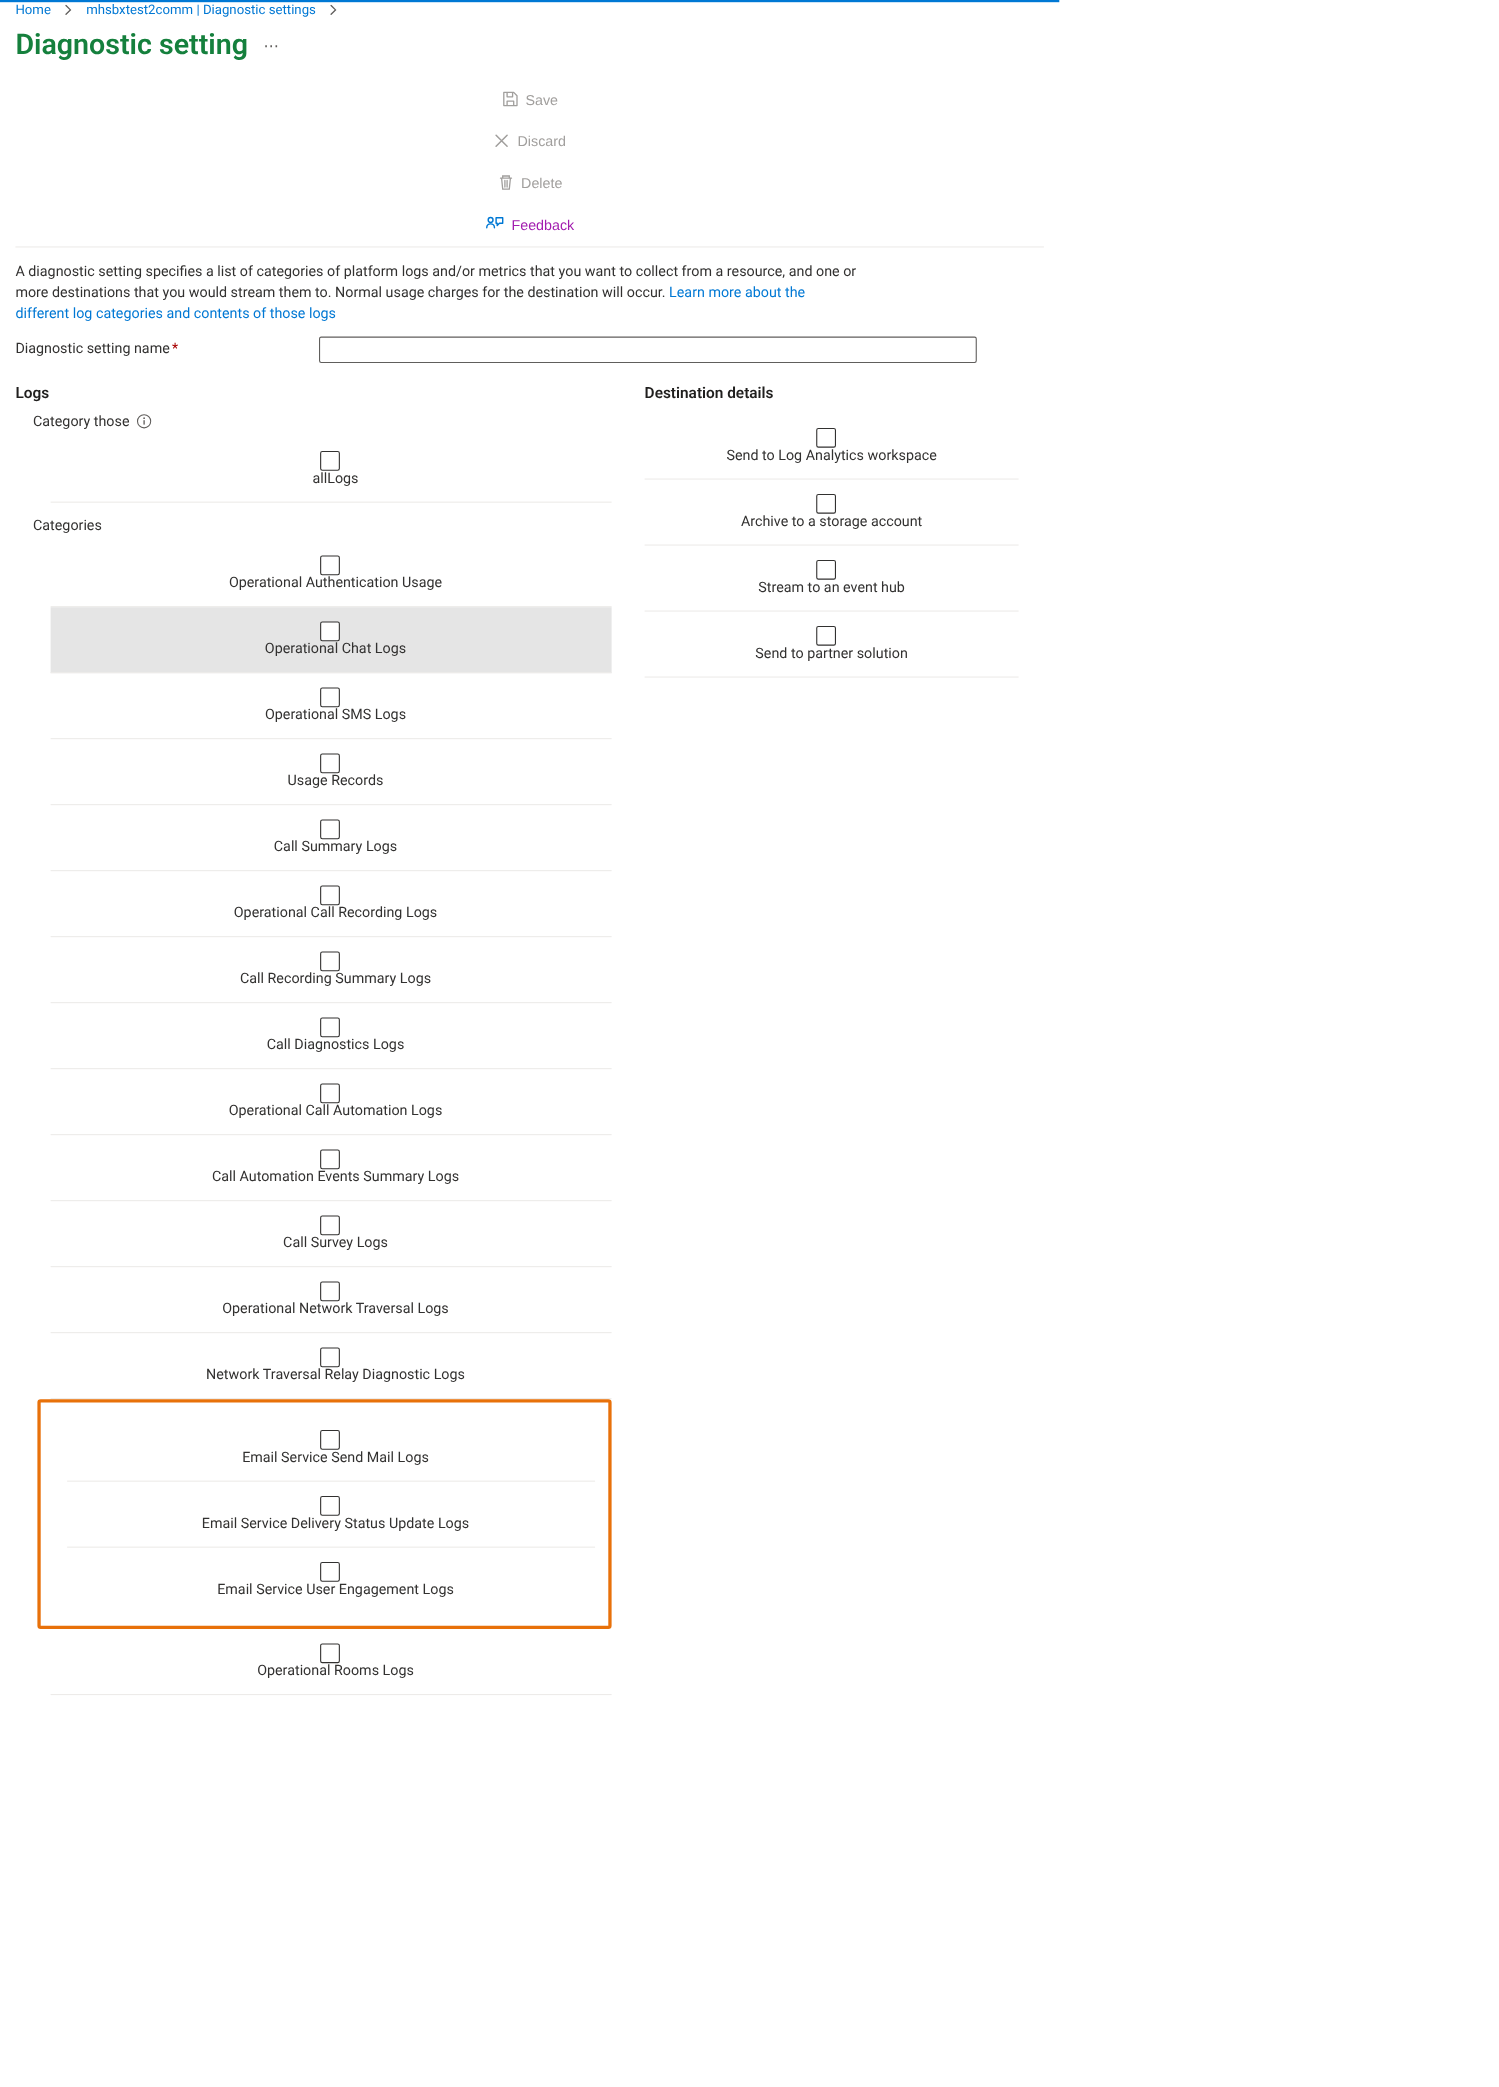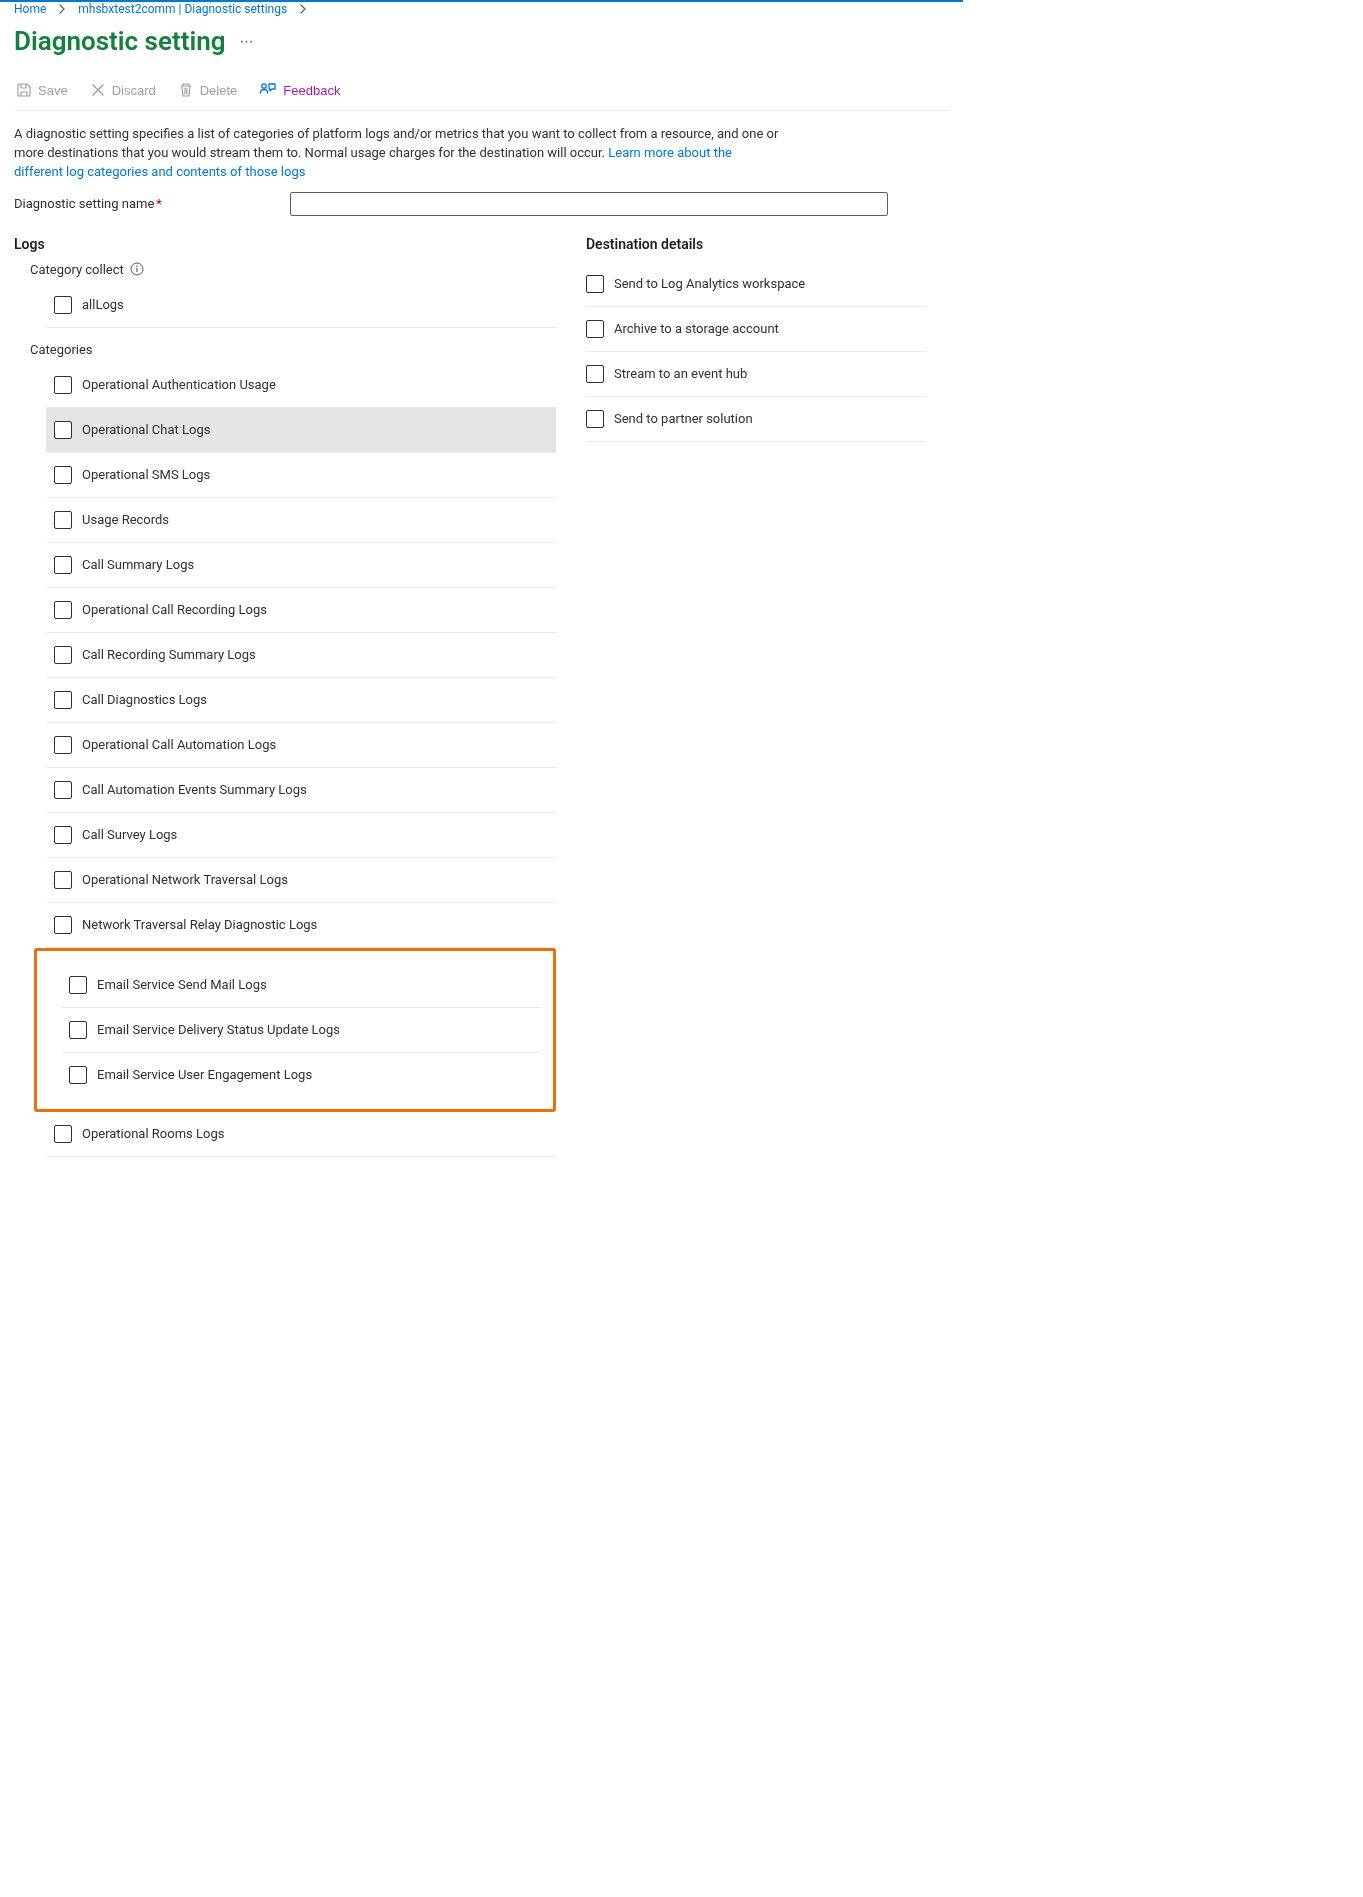--- a/index.html
+++ b/index.html
@@ -38,6 +38,7 @@
     gap: 18px;
     padding: 6px 0 10px 0;
     border-bottom: 1px solid #edebe9;
+    flex-direction: column;
   }
   .tool-btn {
     display: inline-flex;

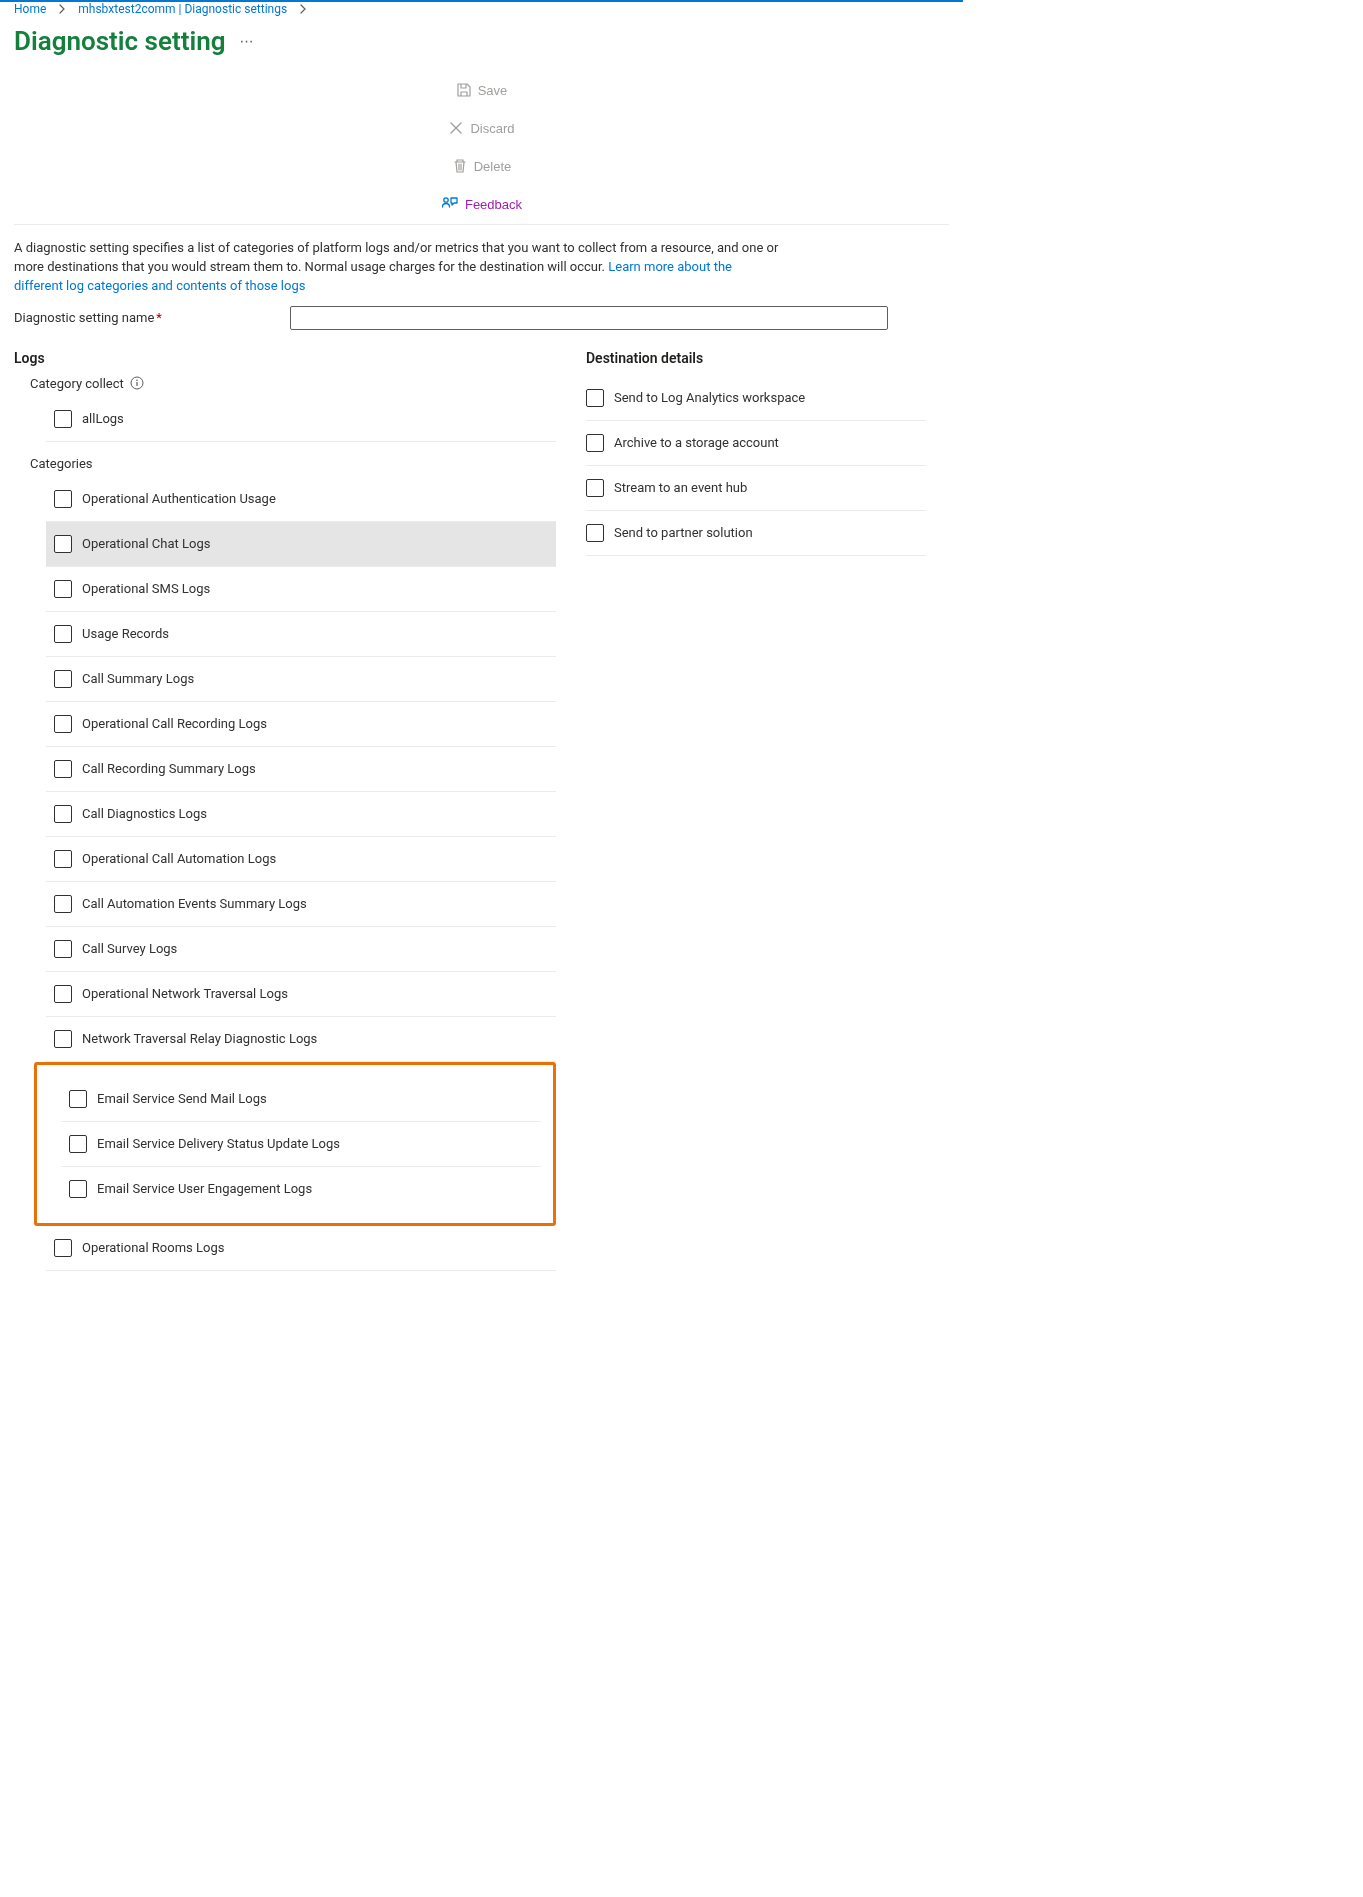--- a/index.html
+++ b/index.html
@@ -192,7 +192,7 @@
       <div class="section-header">Logs</div>
 
       <div class="sub-header">
-        <span>Category collect</span>
+        <span>Category those</span>
         <span class="info-ic">
           <svg width="14" height="14" viewBox="0 0 14 14">
               <circle cx="7" cy="7" r="6" stroke="#605e5c" stroke-width="1" fill="none"></circle>

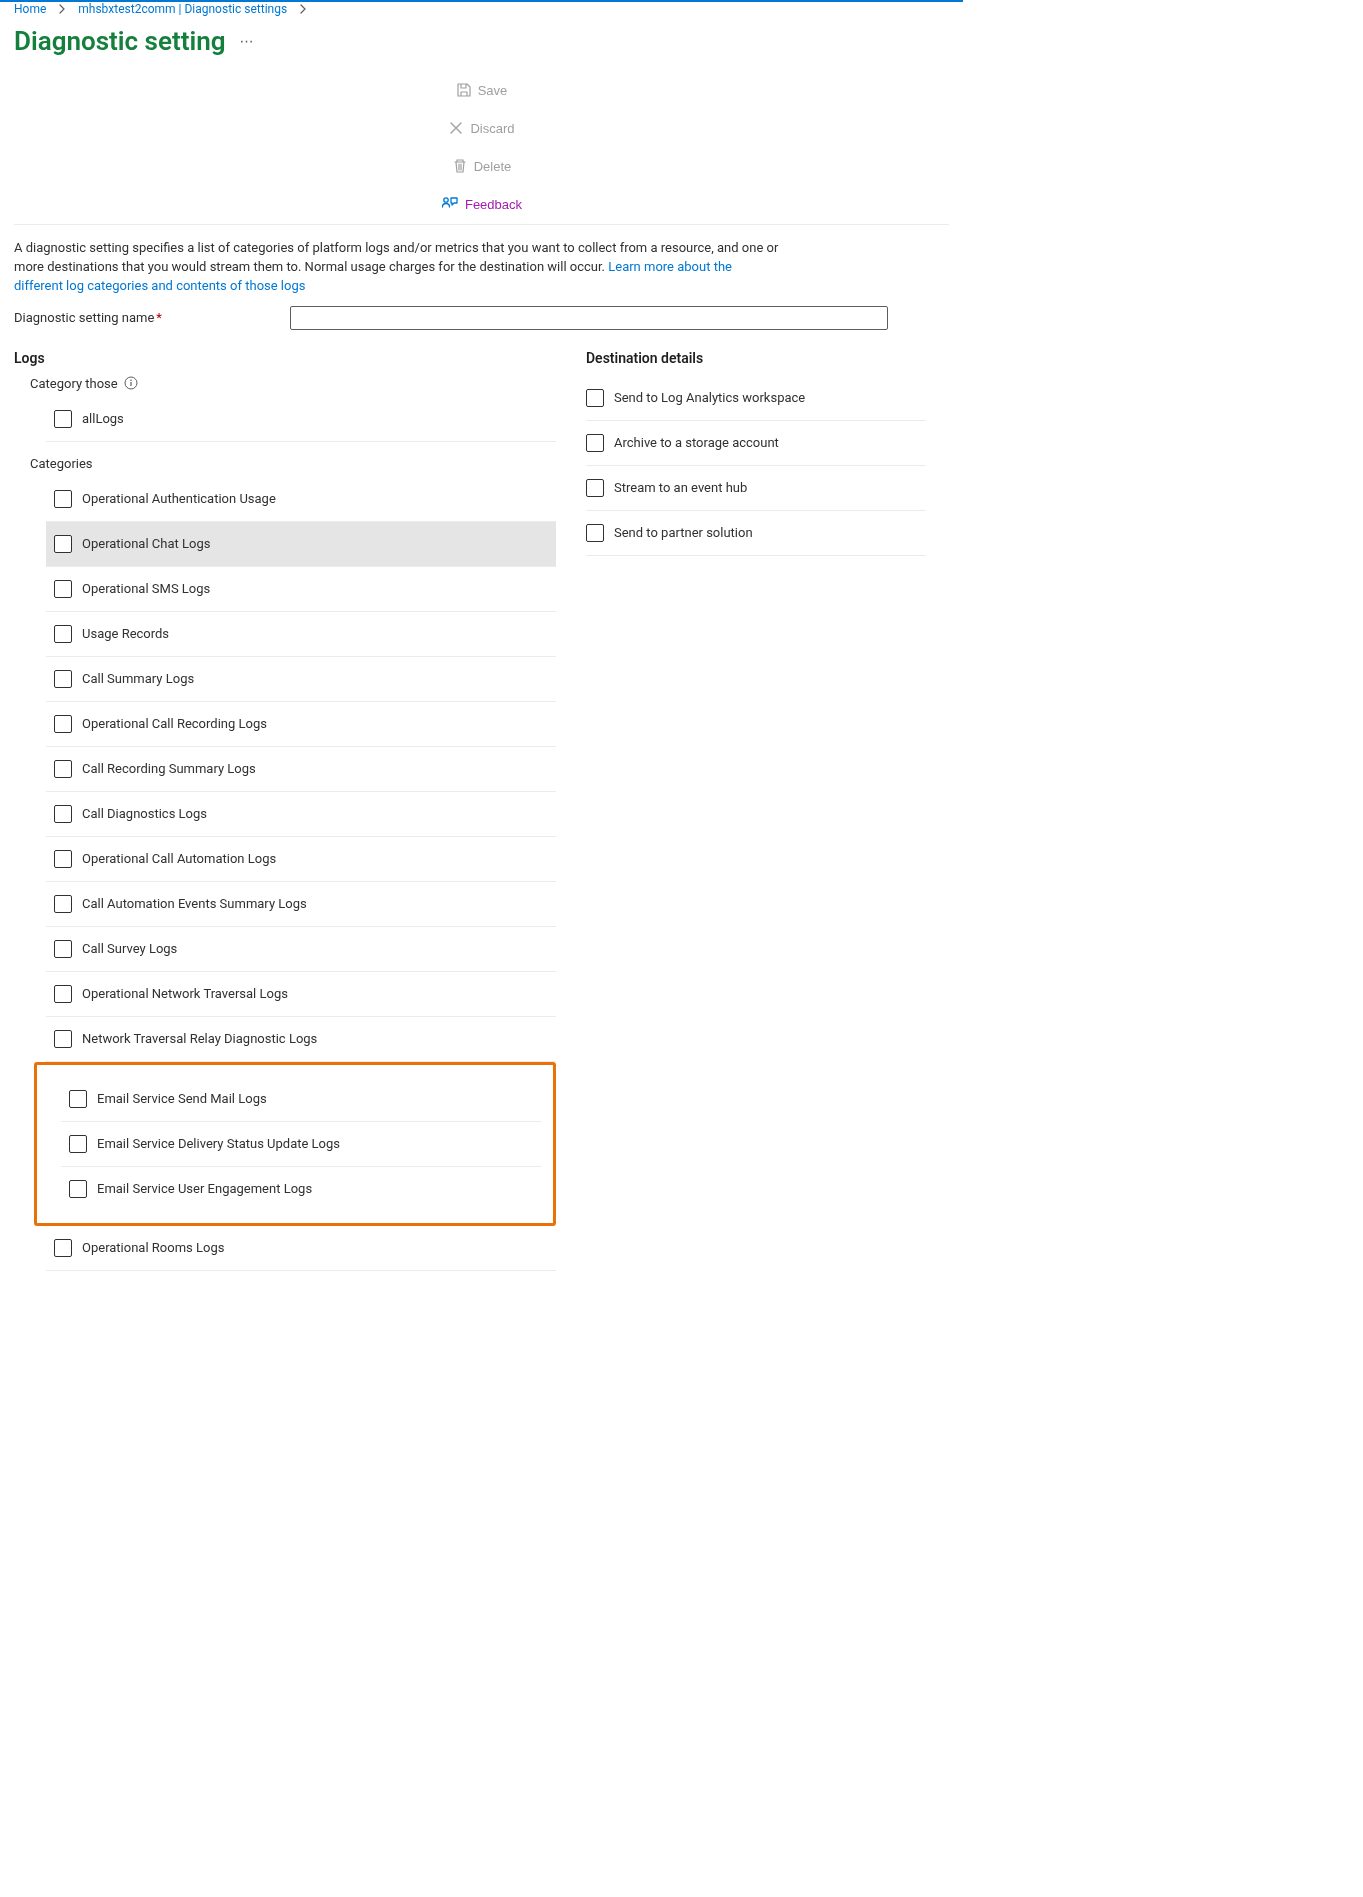--- a/index.html
+++ b/index.html
@@ -85,6 +85,7 @@
     padding: 13px 0 13px 8px;
     border-bottom: 1px solid #edebe9;
     cursor: pointer;
+    flex-direction: column;
   }
   .group-row { margin-left: 32px; }
   .cat-row { margin-left: 32px; }

